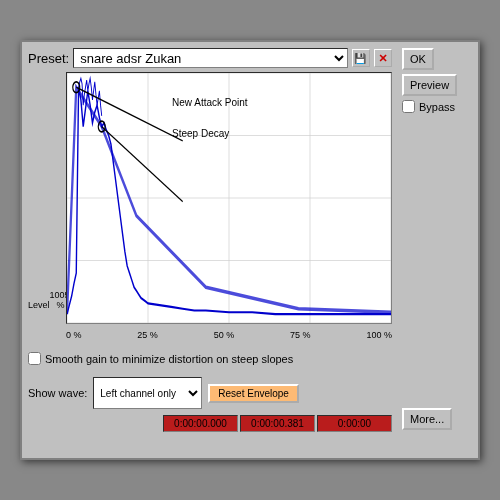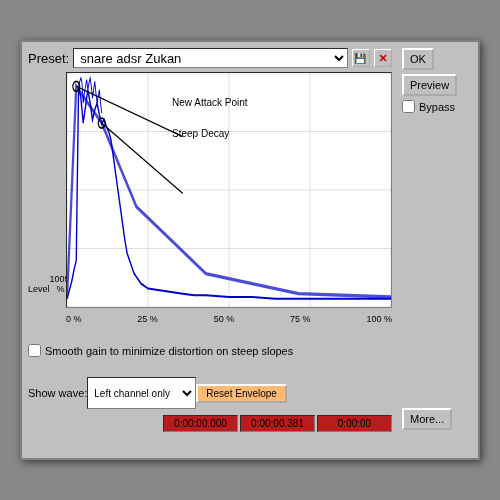--- a/index.html
+++ b/index.html
@@ -304,7 +304,7 @@
         <span class="x-label">100 %</span>
       </div>
 
-      <div class="checkbox-row" style="margin: 20px 0;">
+      <div class="checkbox-row" style="margin: 12px 0;">
         <input type="checkbox" style="">
         <label>Smooth gain to minimize distortion on steep slopes</label>
       </div>

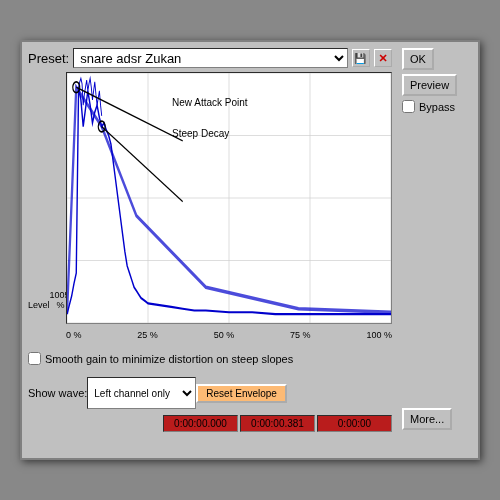--- a/index.html
+++ b/index.html
@@ -155,6 +155,7 @@
     .show-wave-row {
       display: flex;
       align-items: center;
+      gap: 6px;
       margin-bottom: 4px;
     }
     .show-wave-label {

